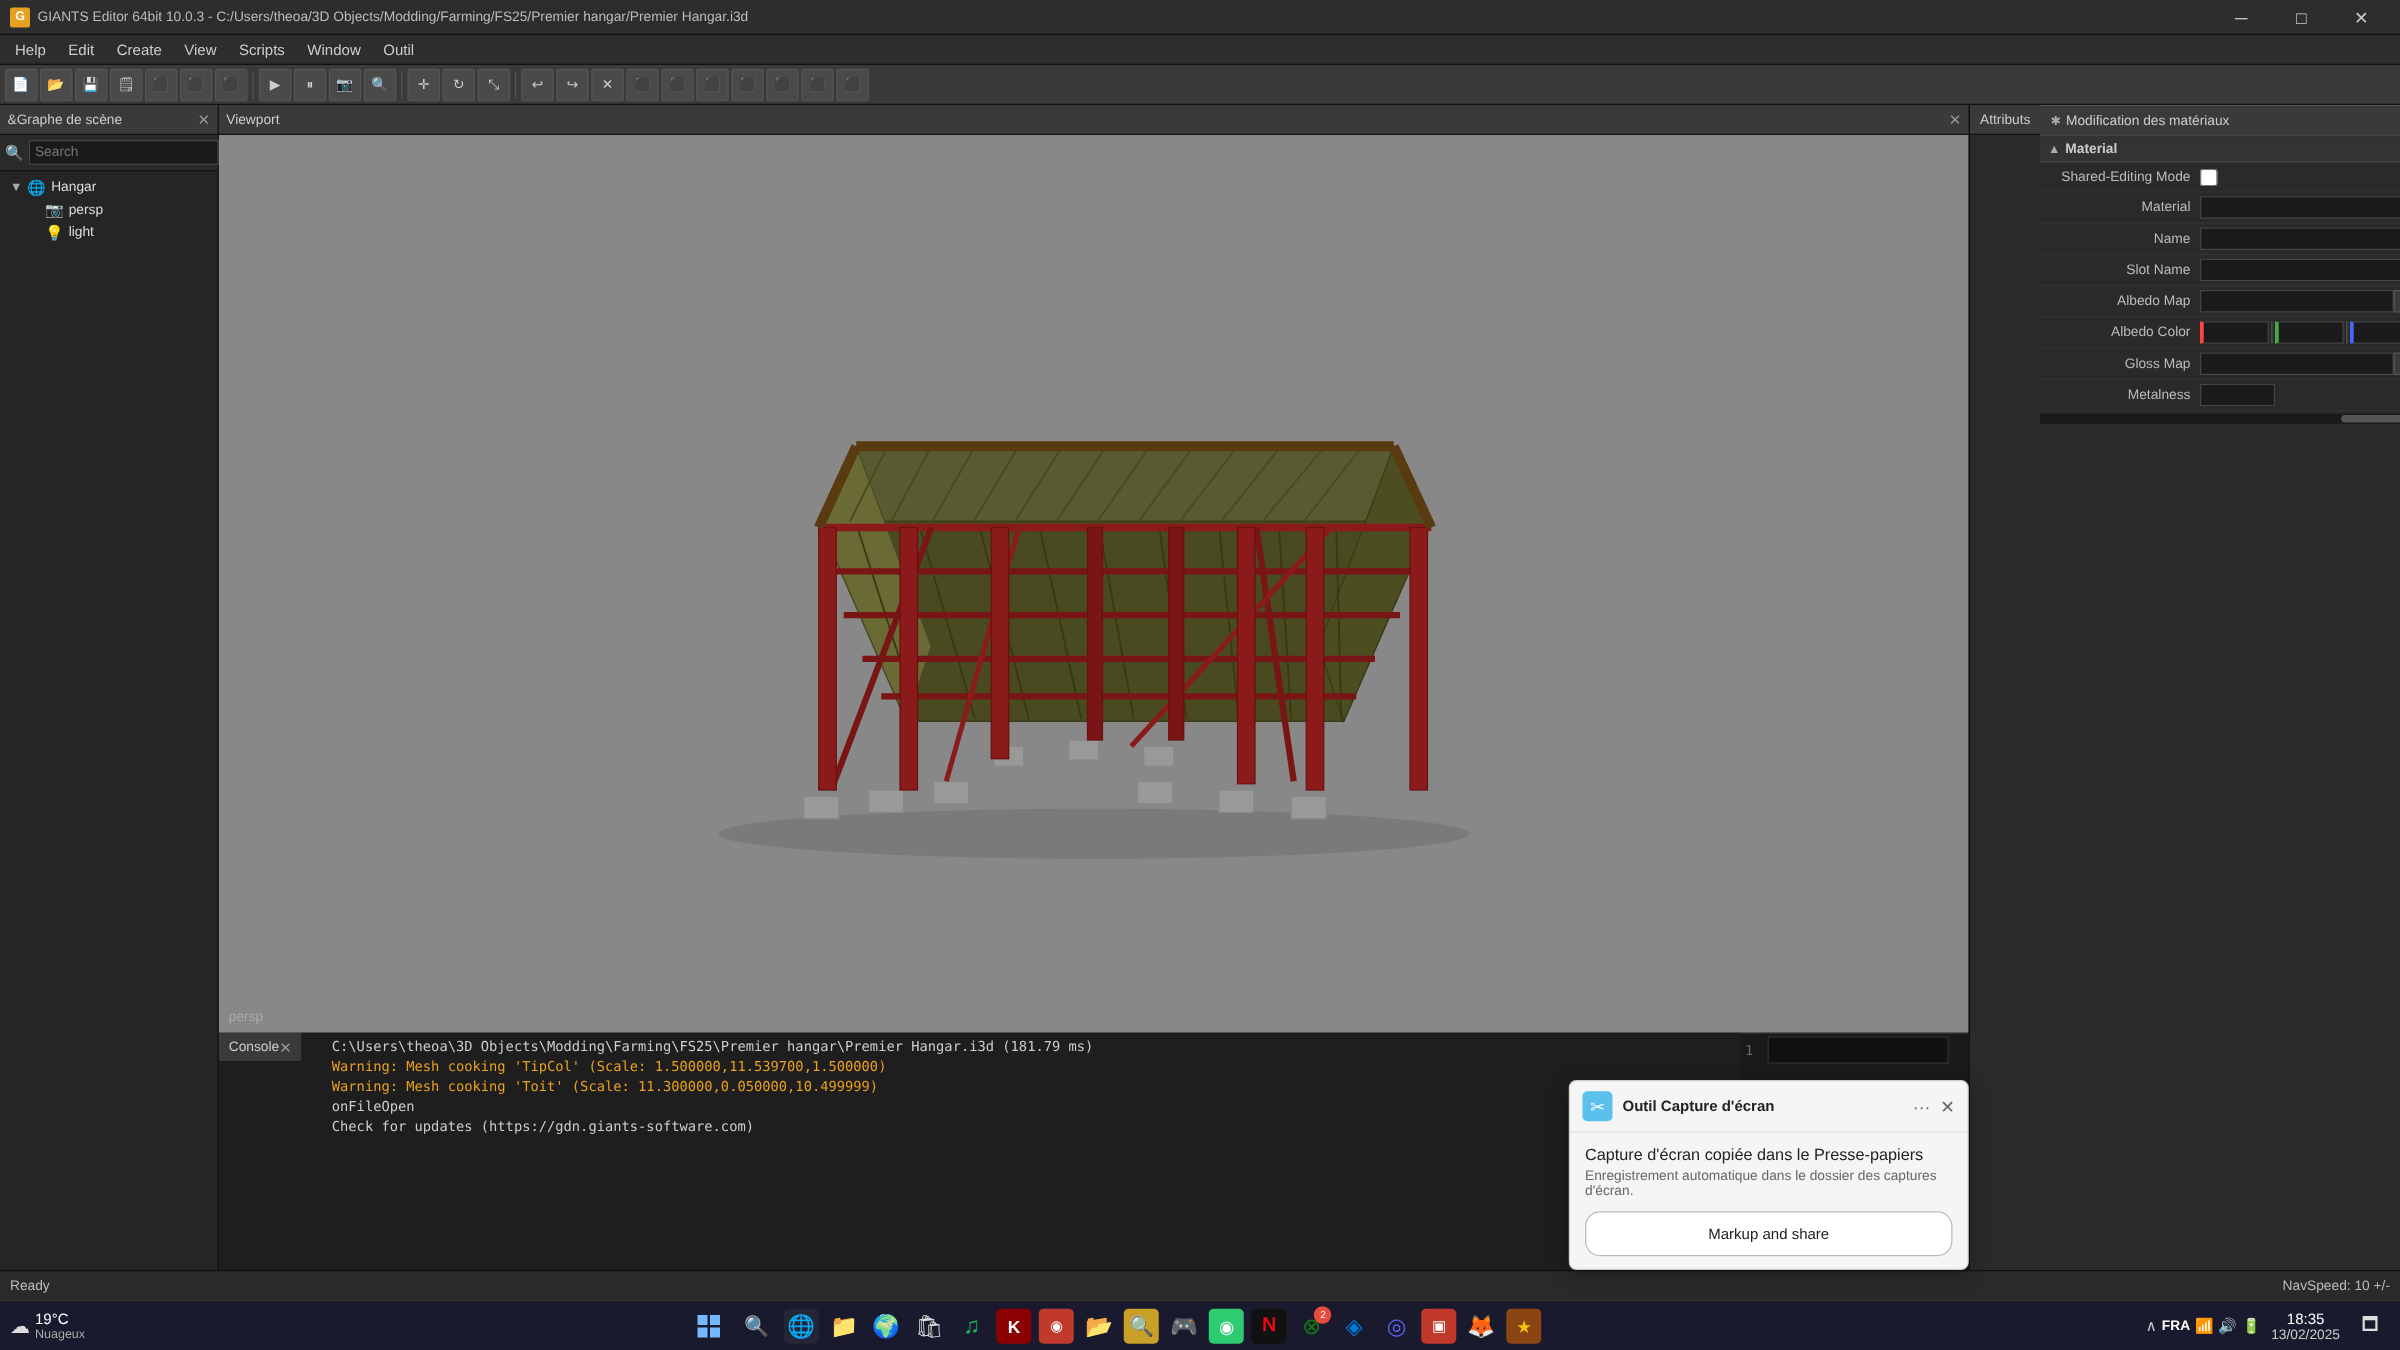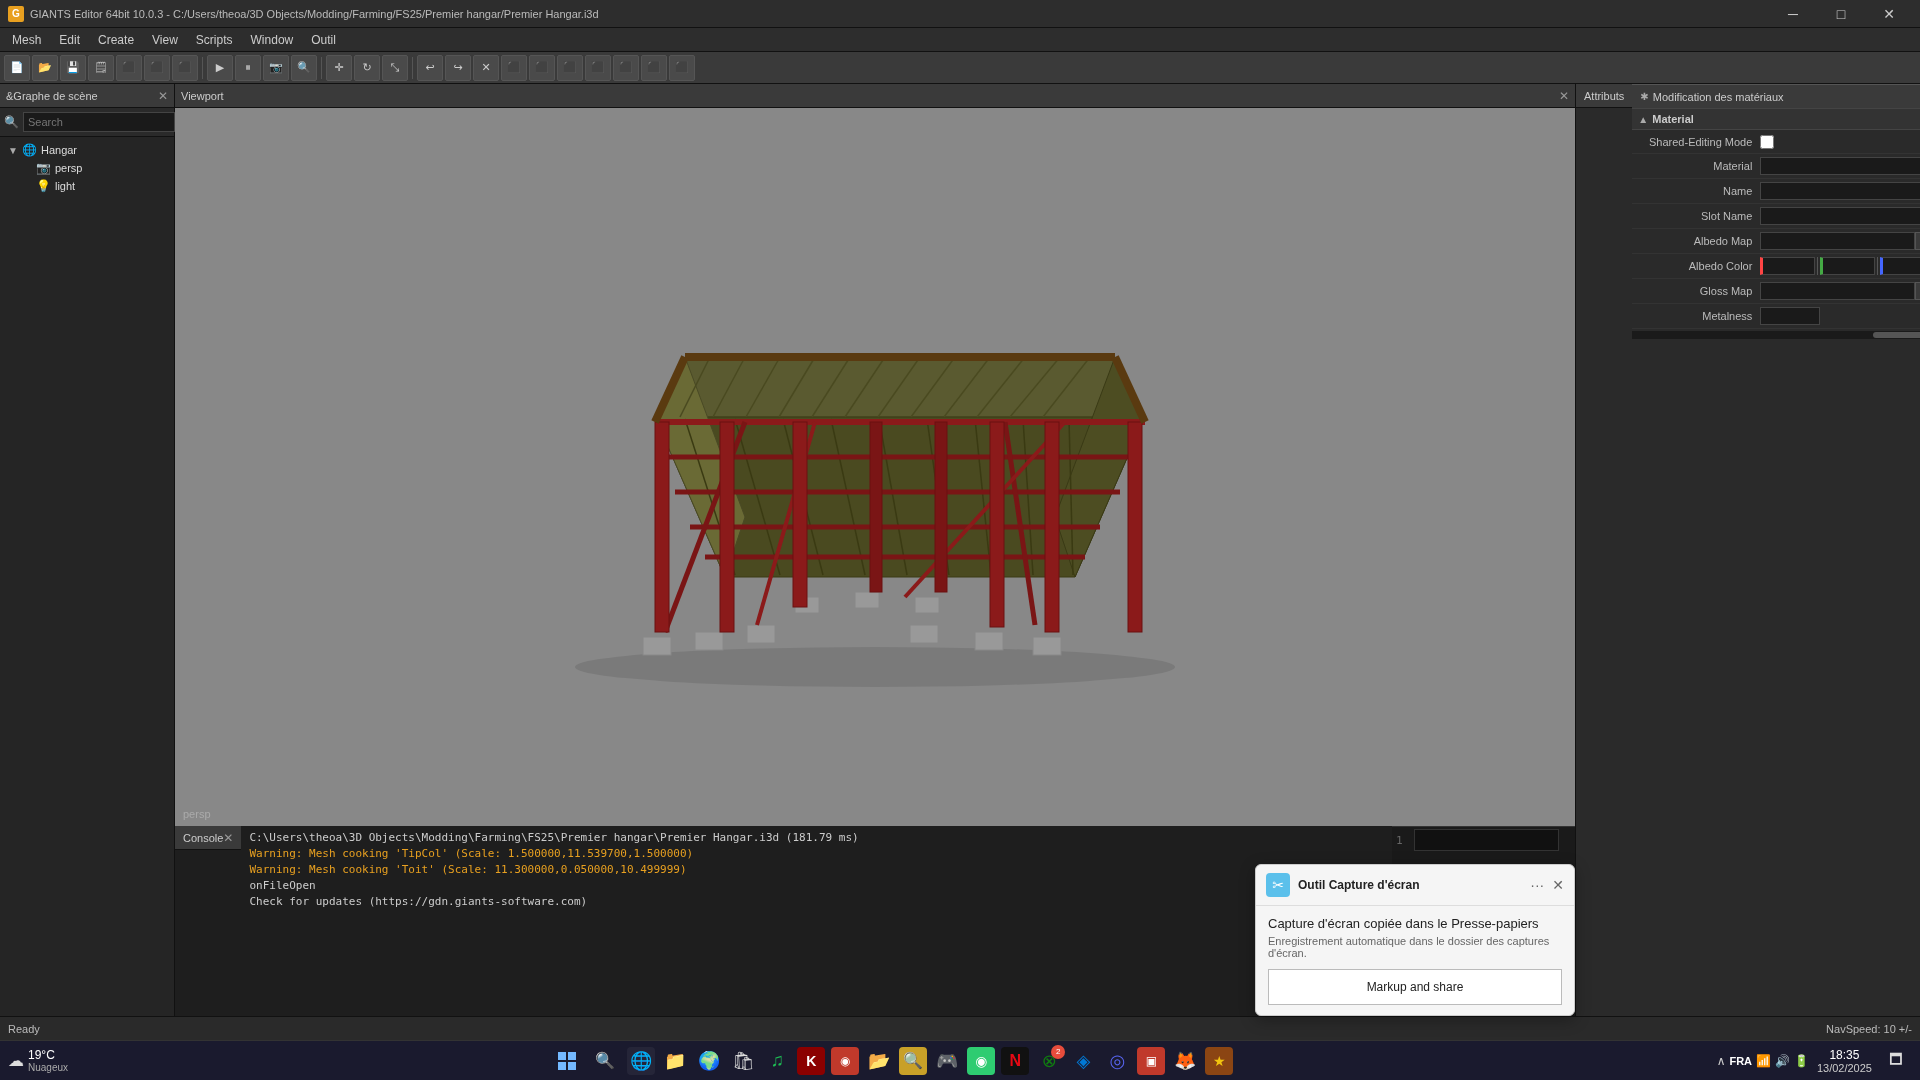--- a/index.html
+++ b/index.html
@@ -365,7 +365,7 @@
   </div>
 
   <div id="menubar">
-    <span class="menu-item">Mesh</span>
+    <span class="menu-item">Help</span>
     <span class="menu-item">Edit</span>
     <span class="menu-item">Create</span>
     <span class="menu-item">View</span>

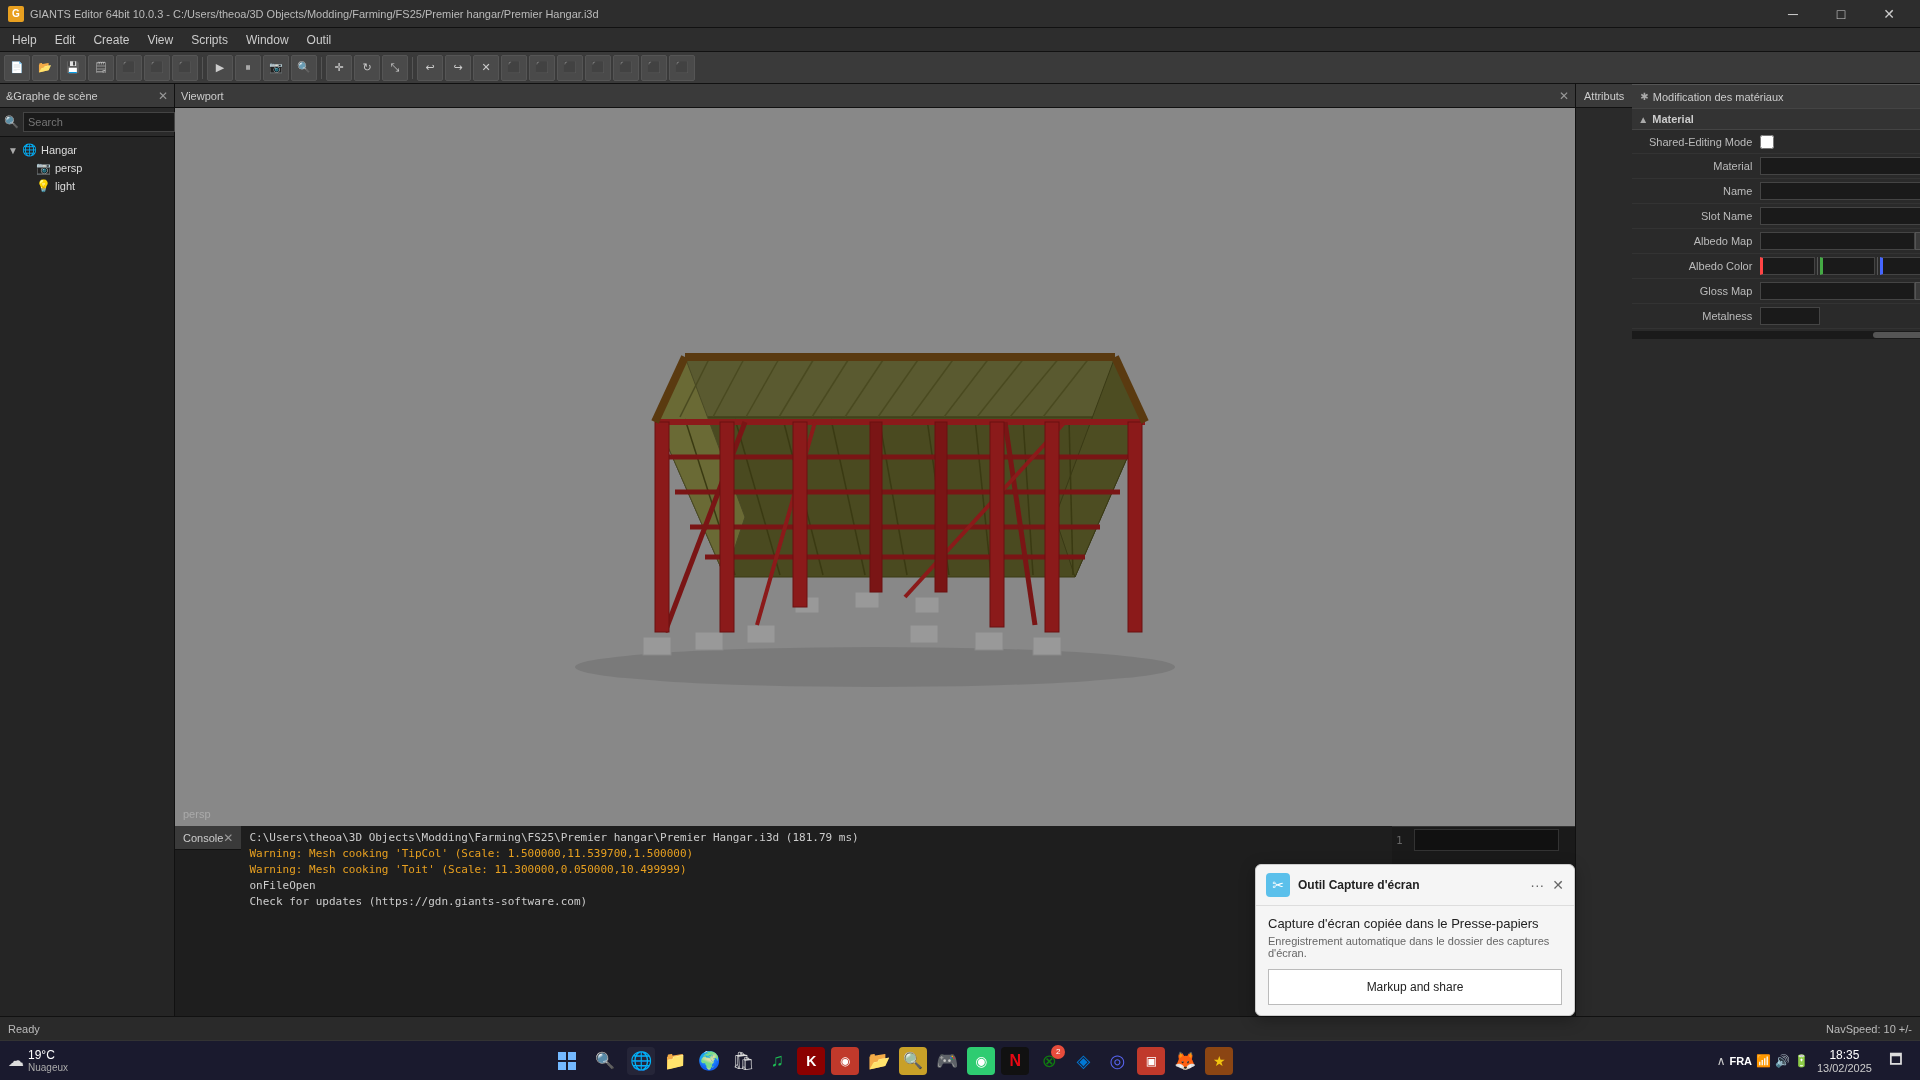--- a/index.html
+++ b/index.html
@@ -184,7 +184,7 @@
       font-size: 11px;
       font-family: monospace;
     }
-    .console-line { line-height: 16px; }
+    .console-line { line-height: 16px; margin-left: 16px; }
     .console-normal { color: #ccc; }
     .console-warning { color: #e8a020; }
     #console-input-area {

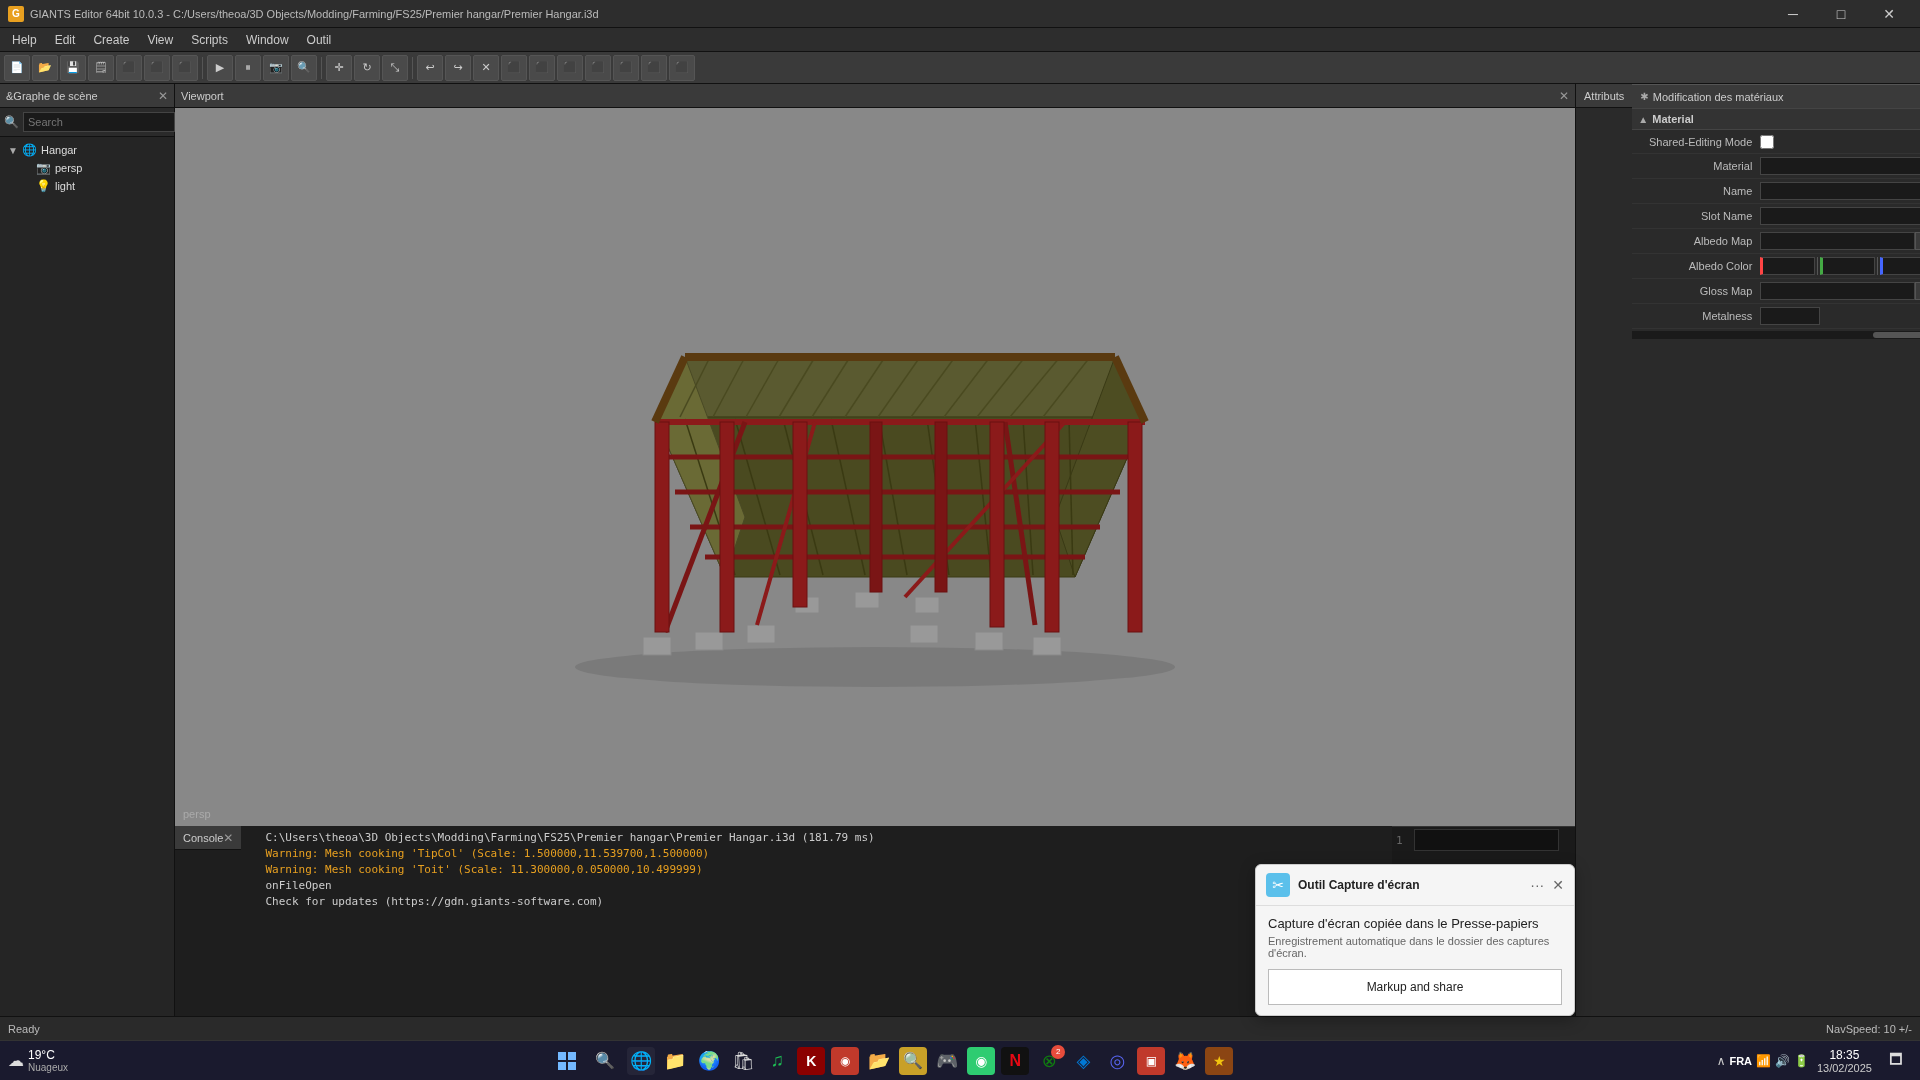--- a/index.html
+++ b/index.html
@@ -236,7 +236,7 @@
       height: 36px;
       background: white;
       border: 1px solid #bbb;
-      border-radius: 0;
+      border-radius: 12px;
       font-size: 12px;
       color: #222;
       cursor: pointer;

